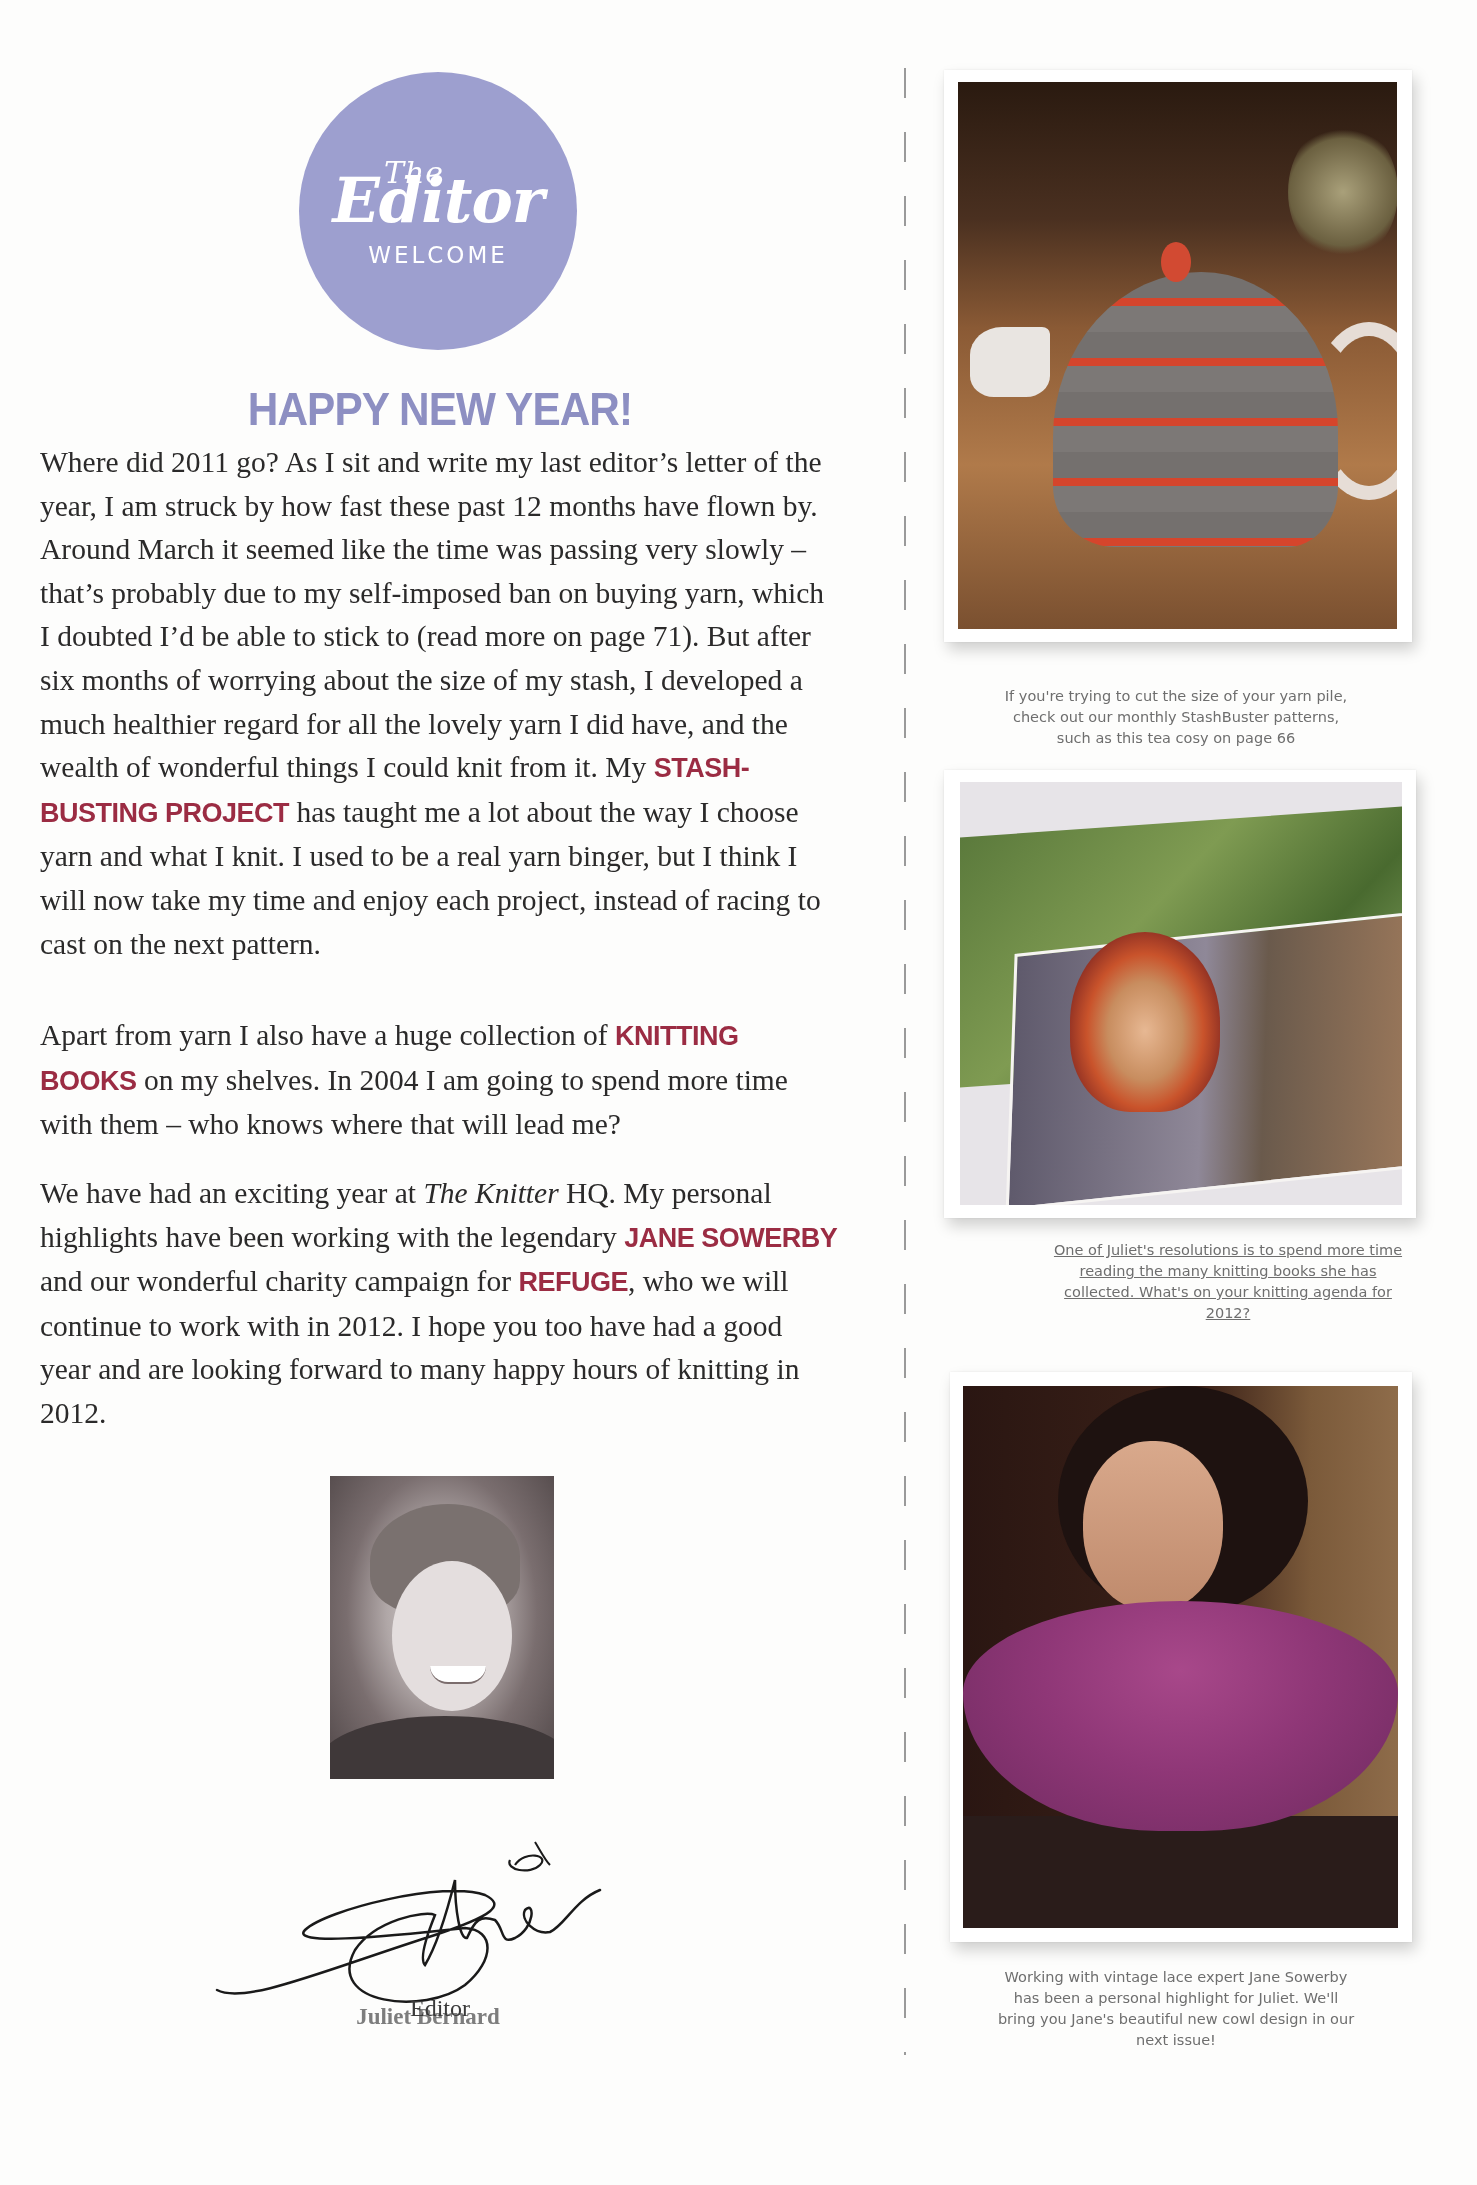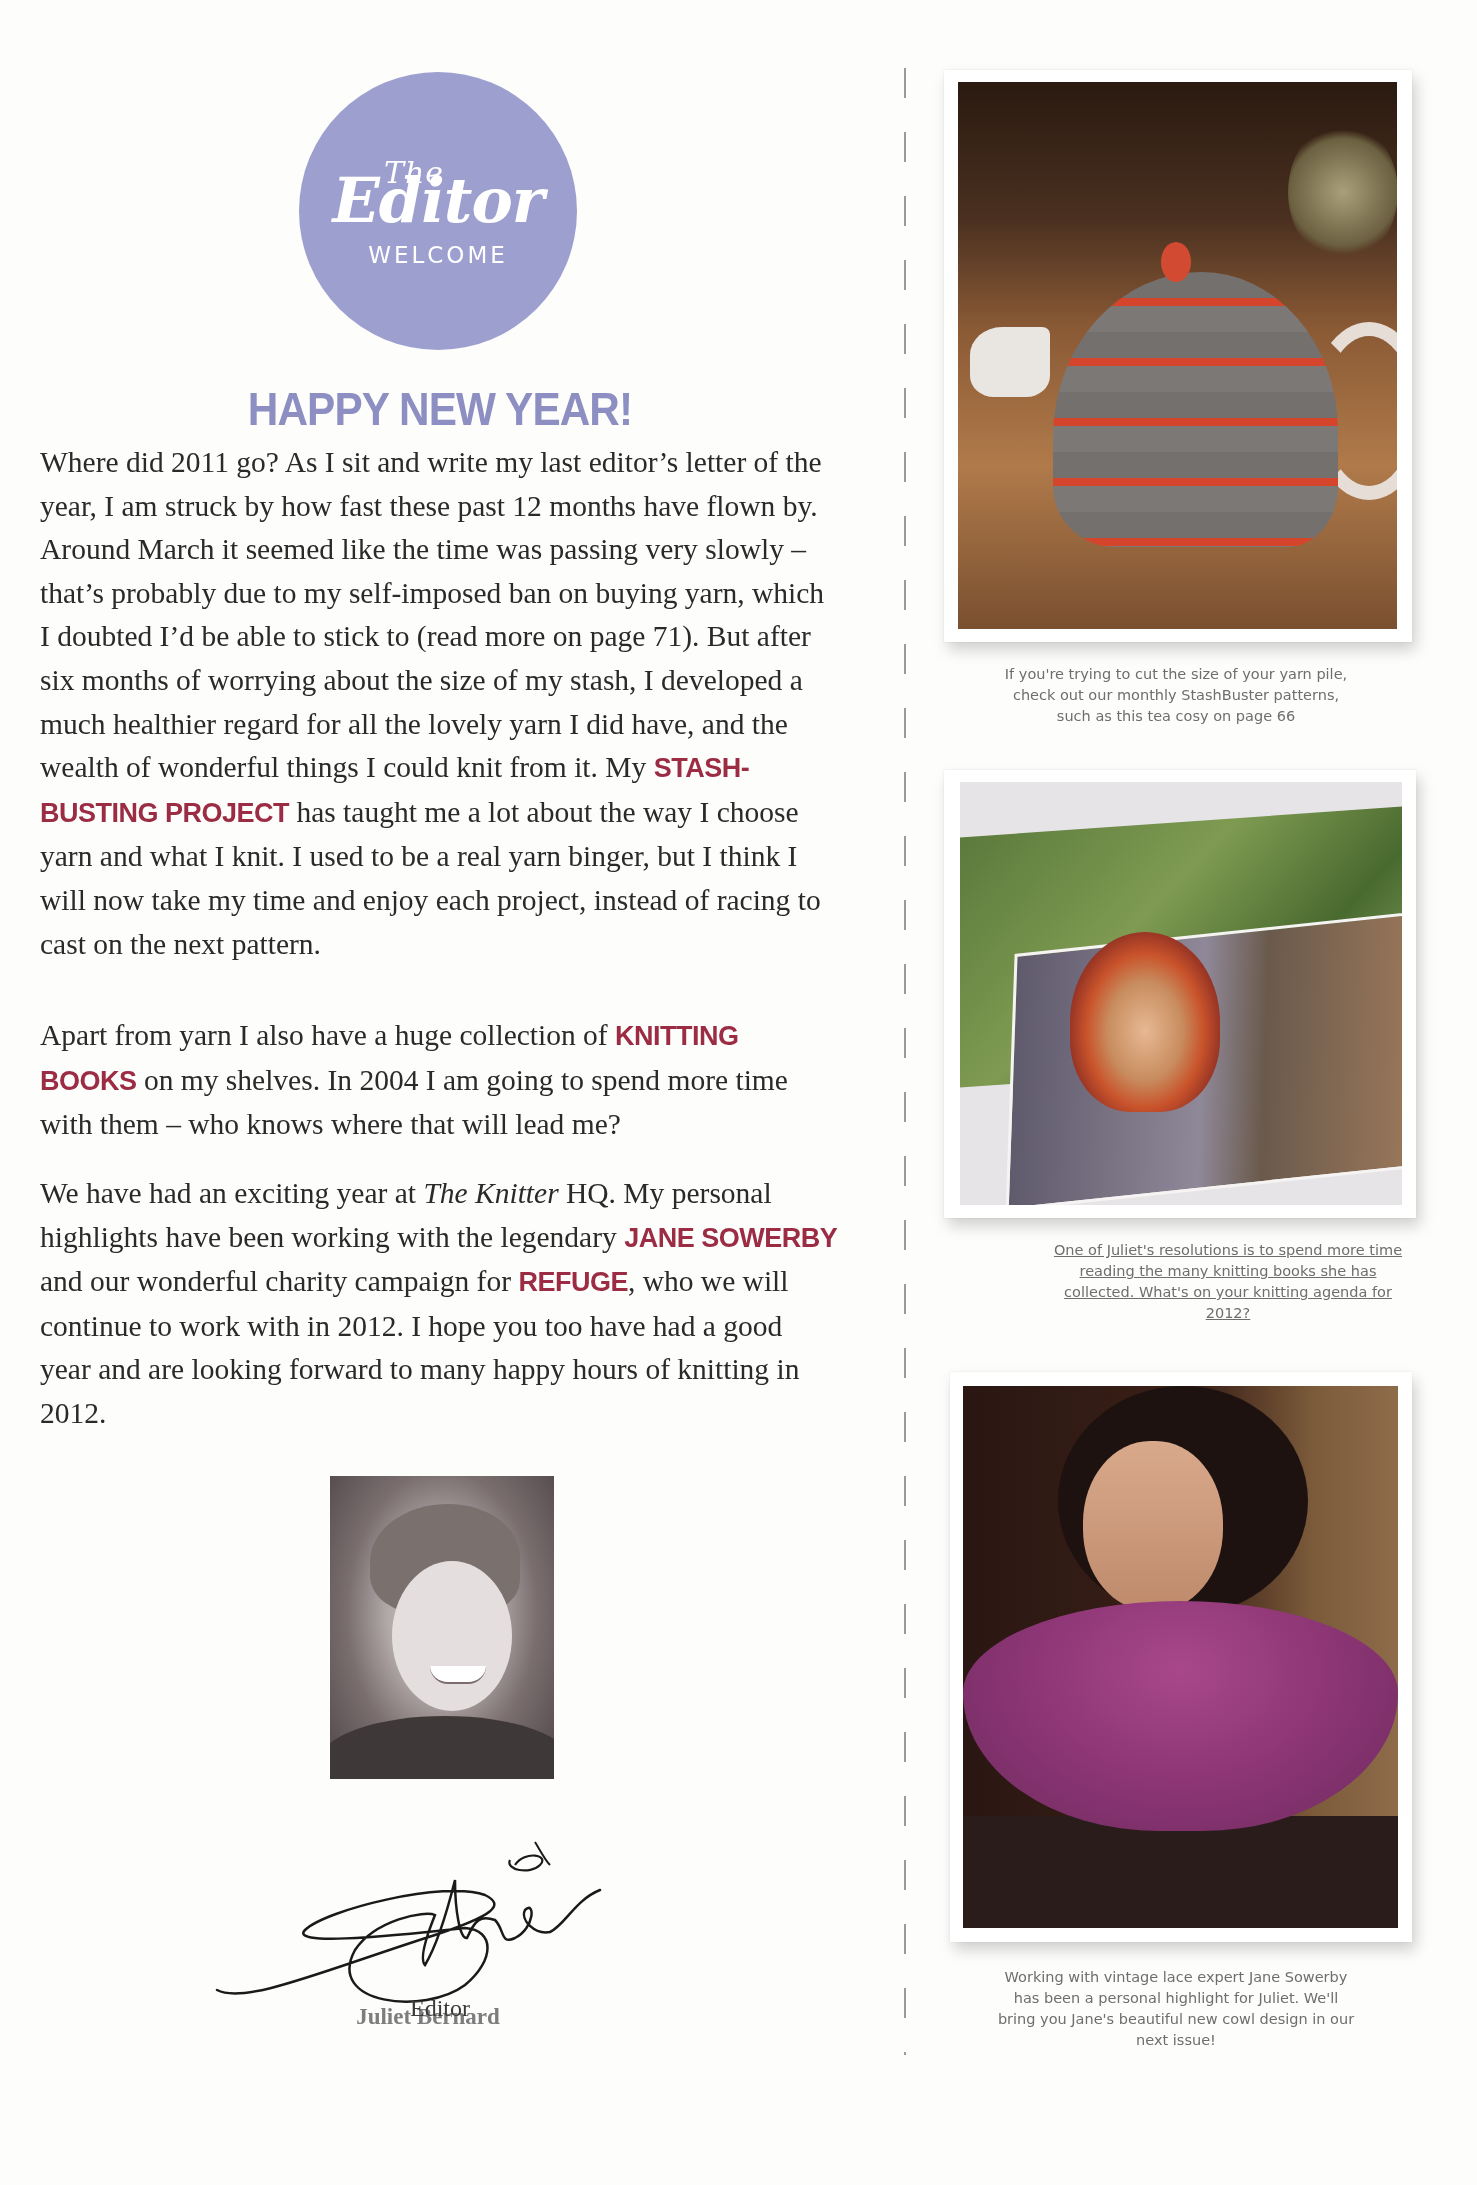--- a/index.html
+++ b/index.html
@@ -84,7 +84,7 @@
     text-align: center; font-family: "DejaVu Sans", sans-serif; font-size: 14.5px;
     line-height: 21px; color: #6e6e6e; width: 360px;
   }
-  .cap1 { left: 996px; top: 664px; }
+  .cap1 { left: 996px; top: 686px; }
   .cap2 { left: 1048px; top: 1240px; text-decoration: underline; }
   .cap3 { left: 996px; top: 1967px; }
 

